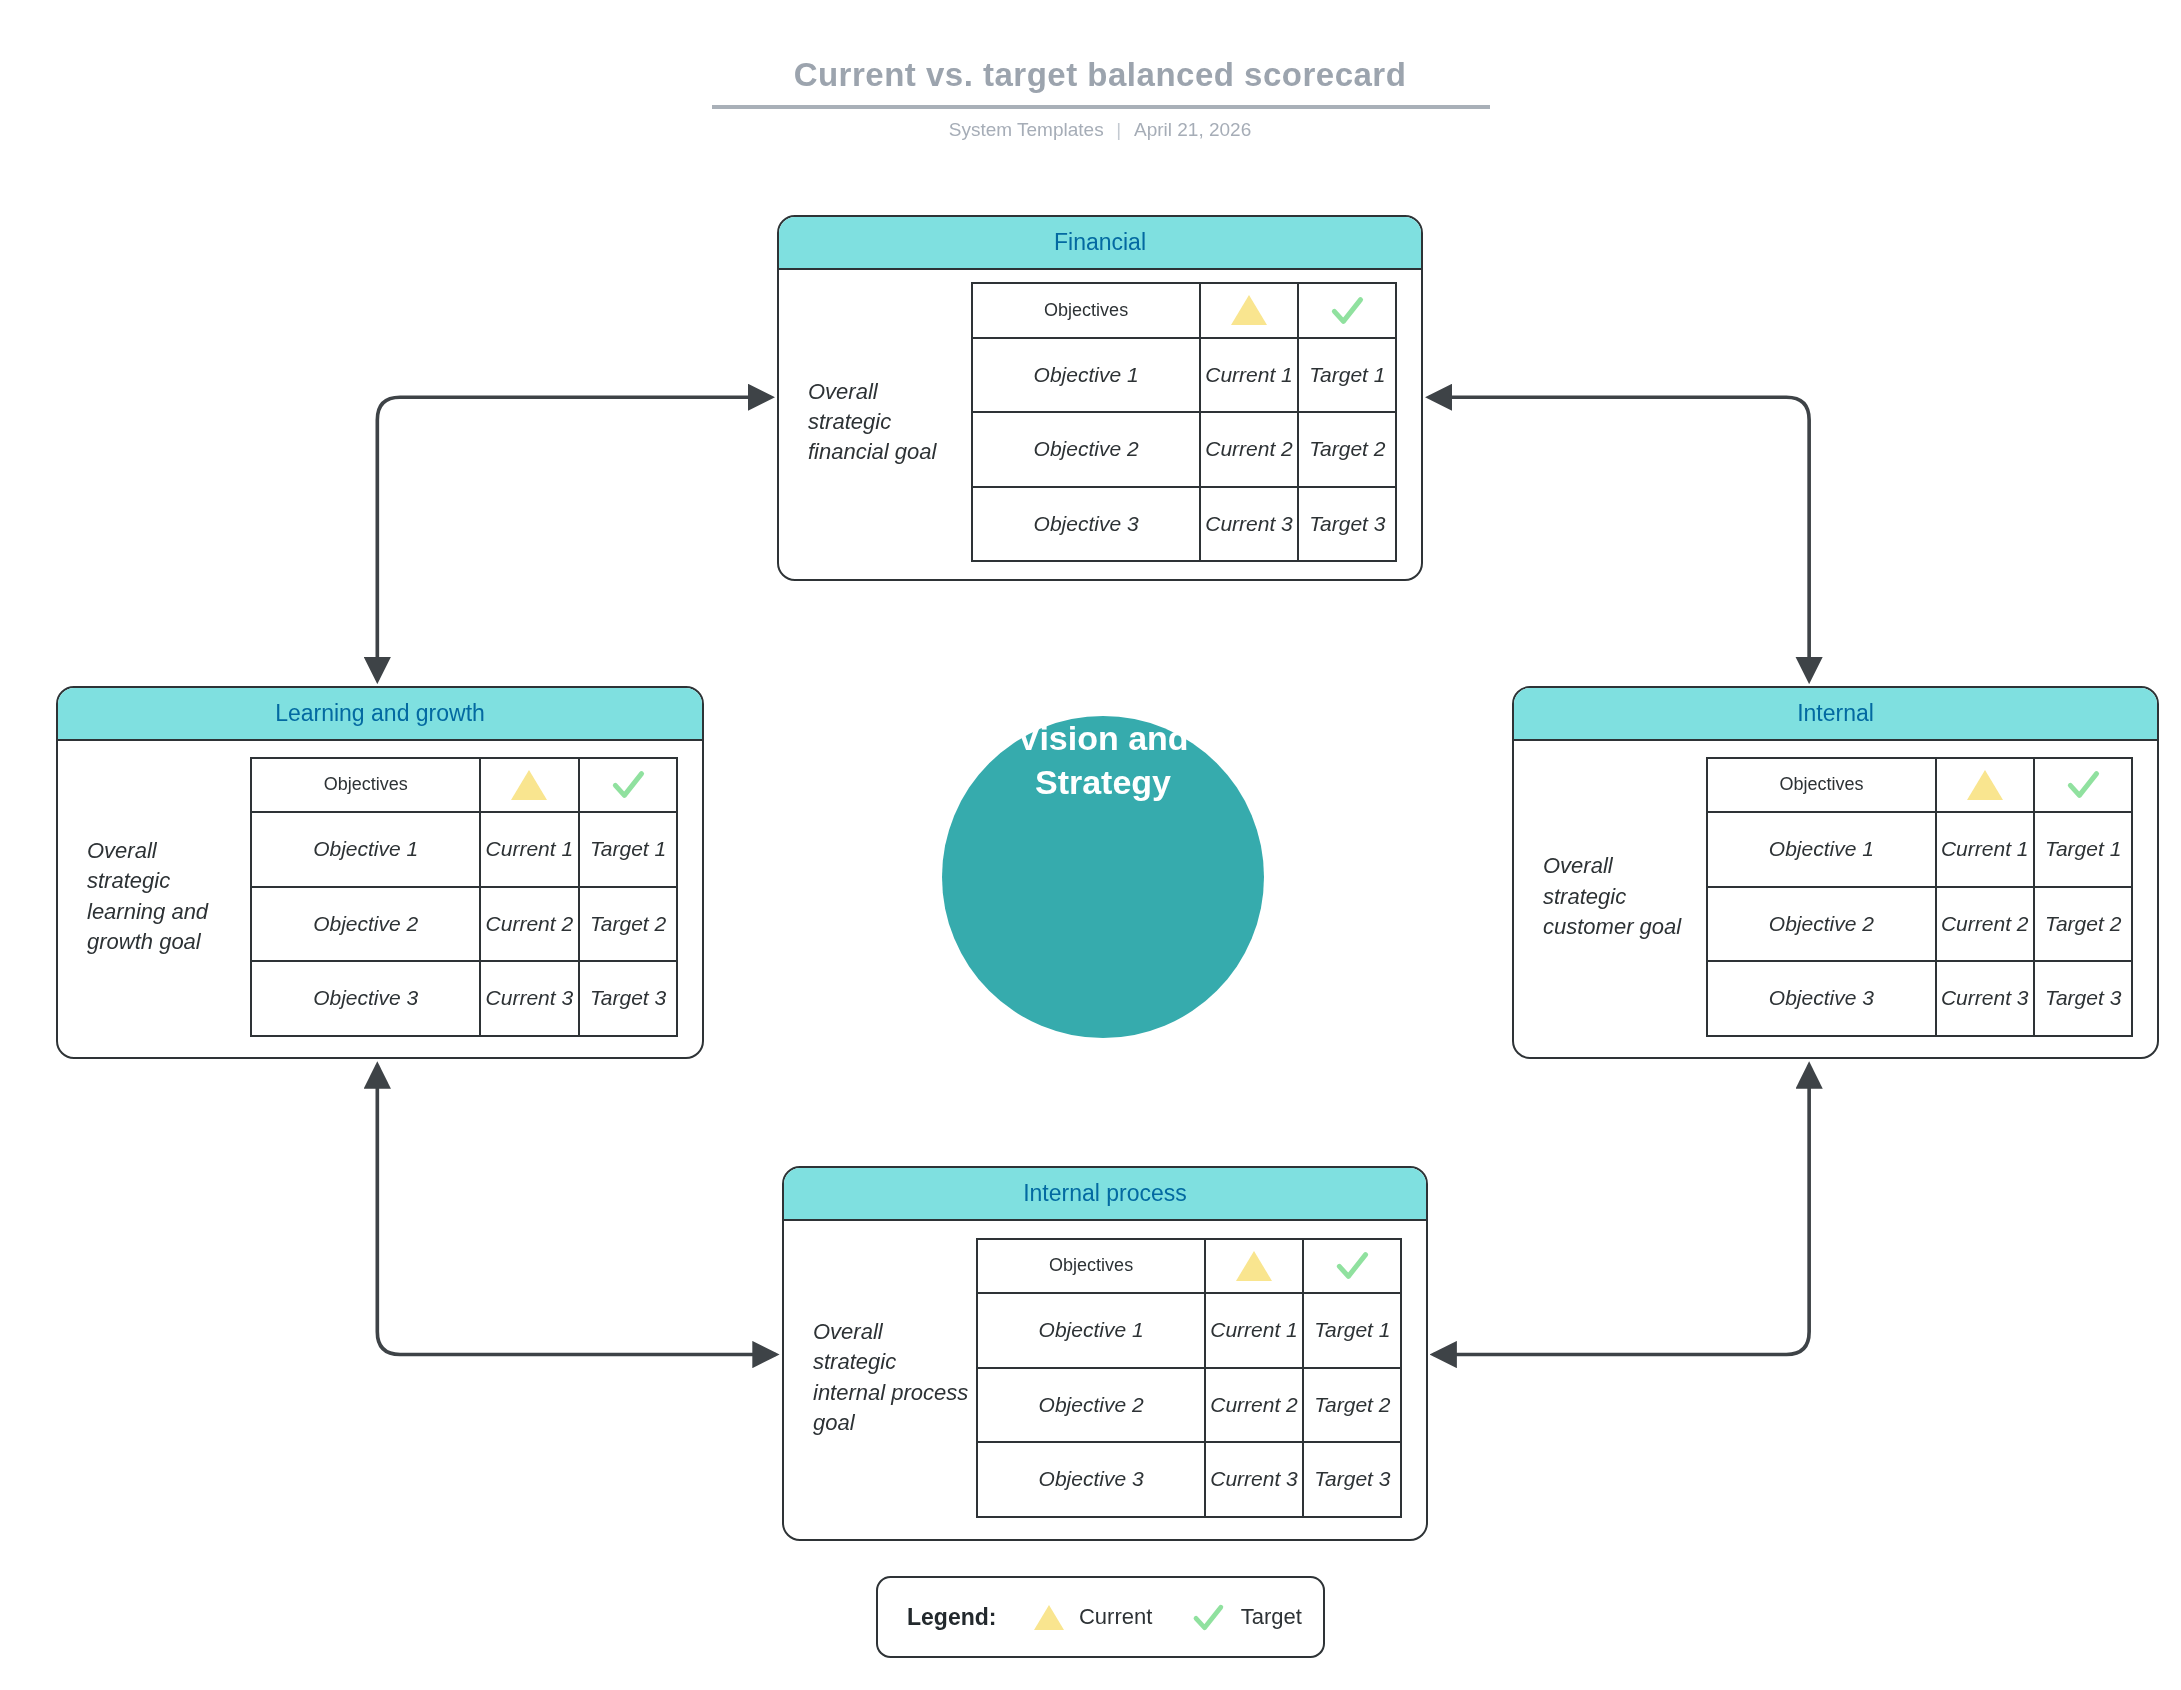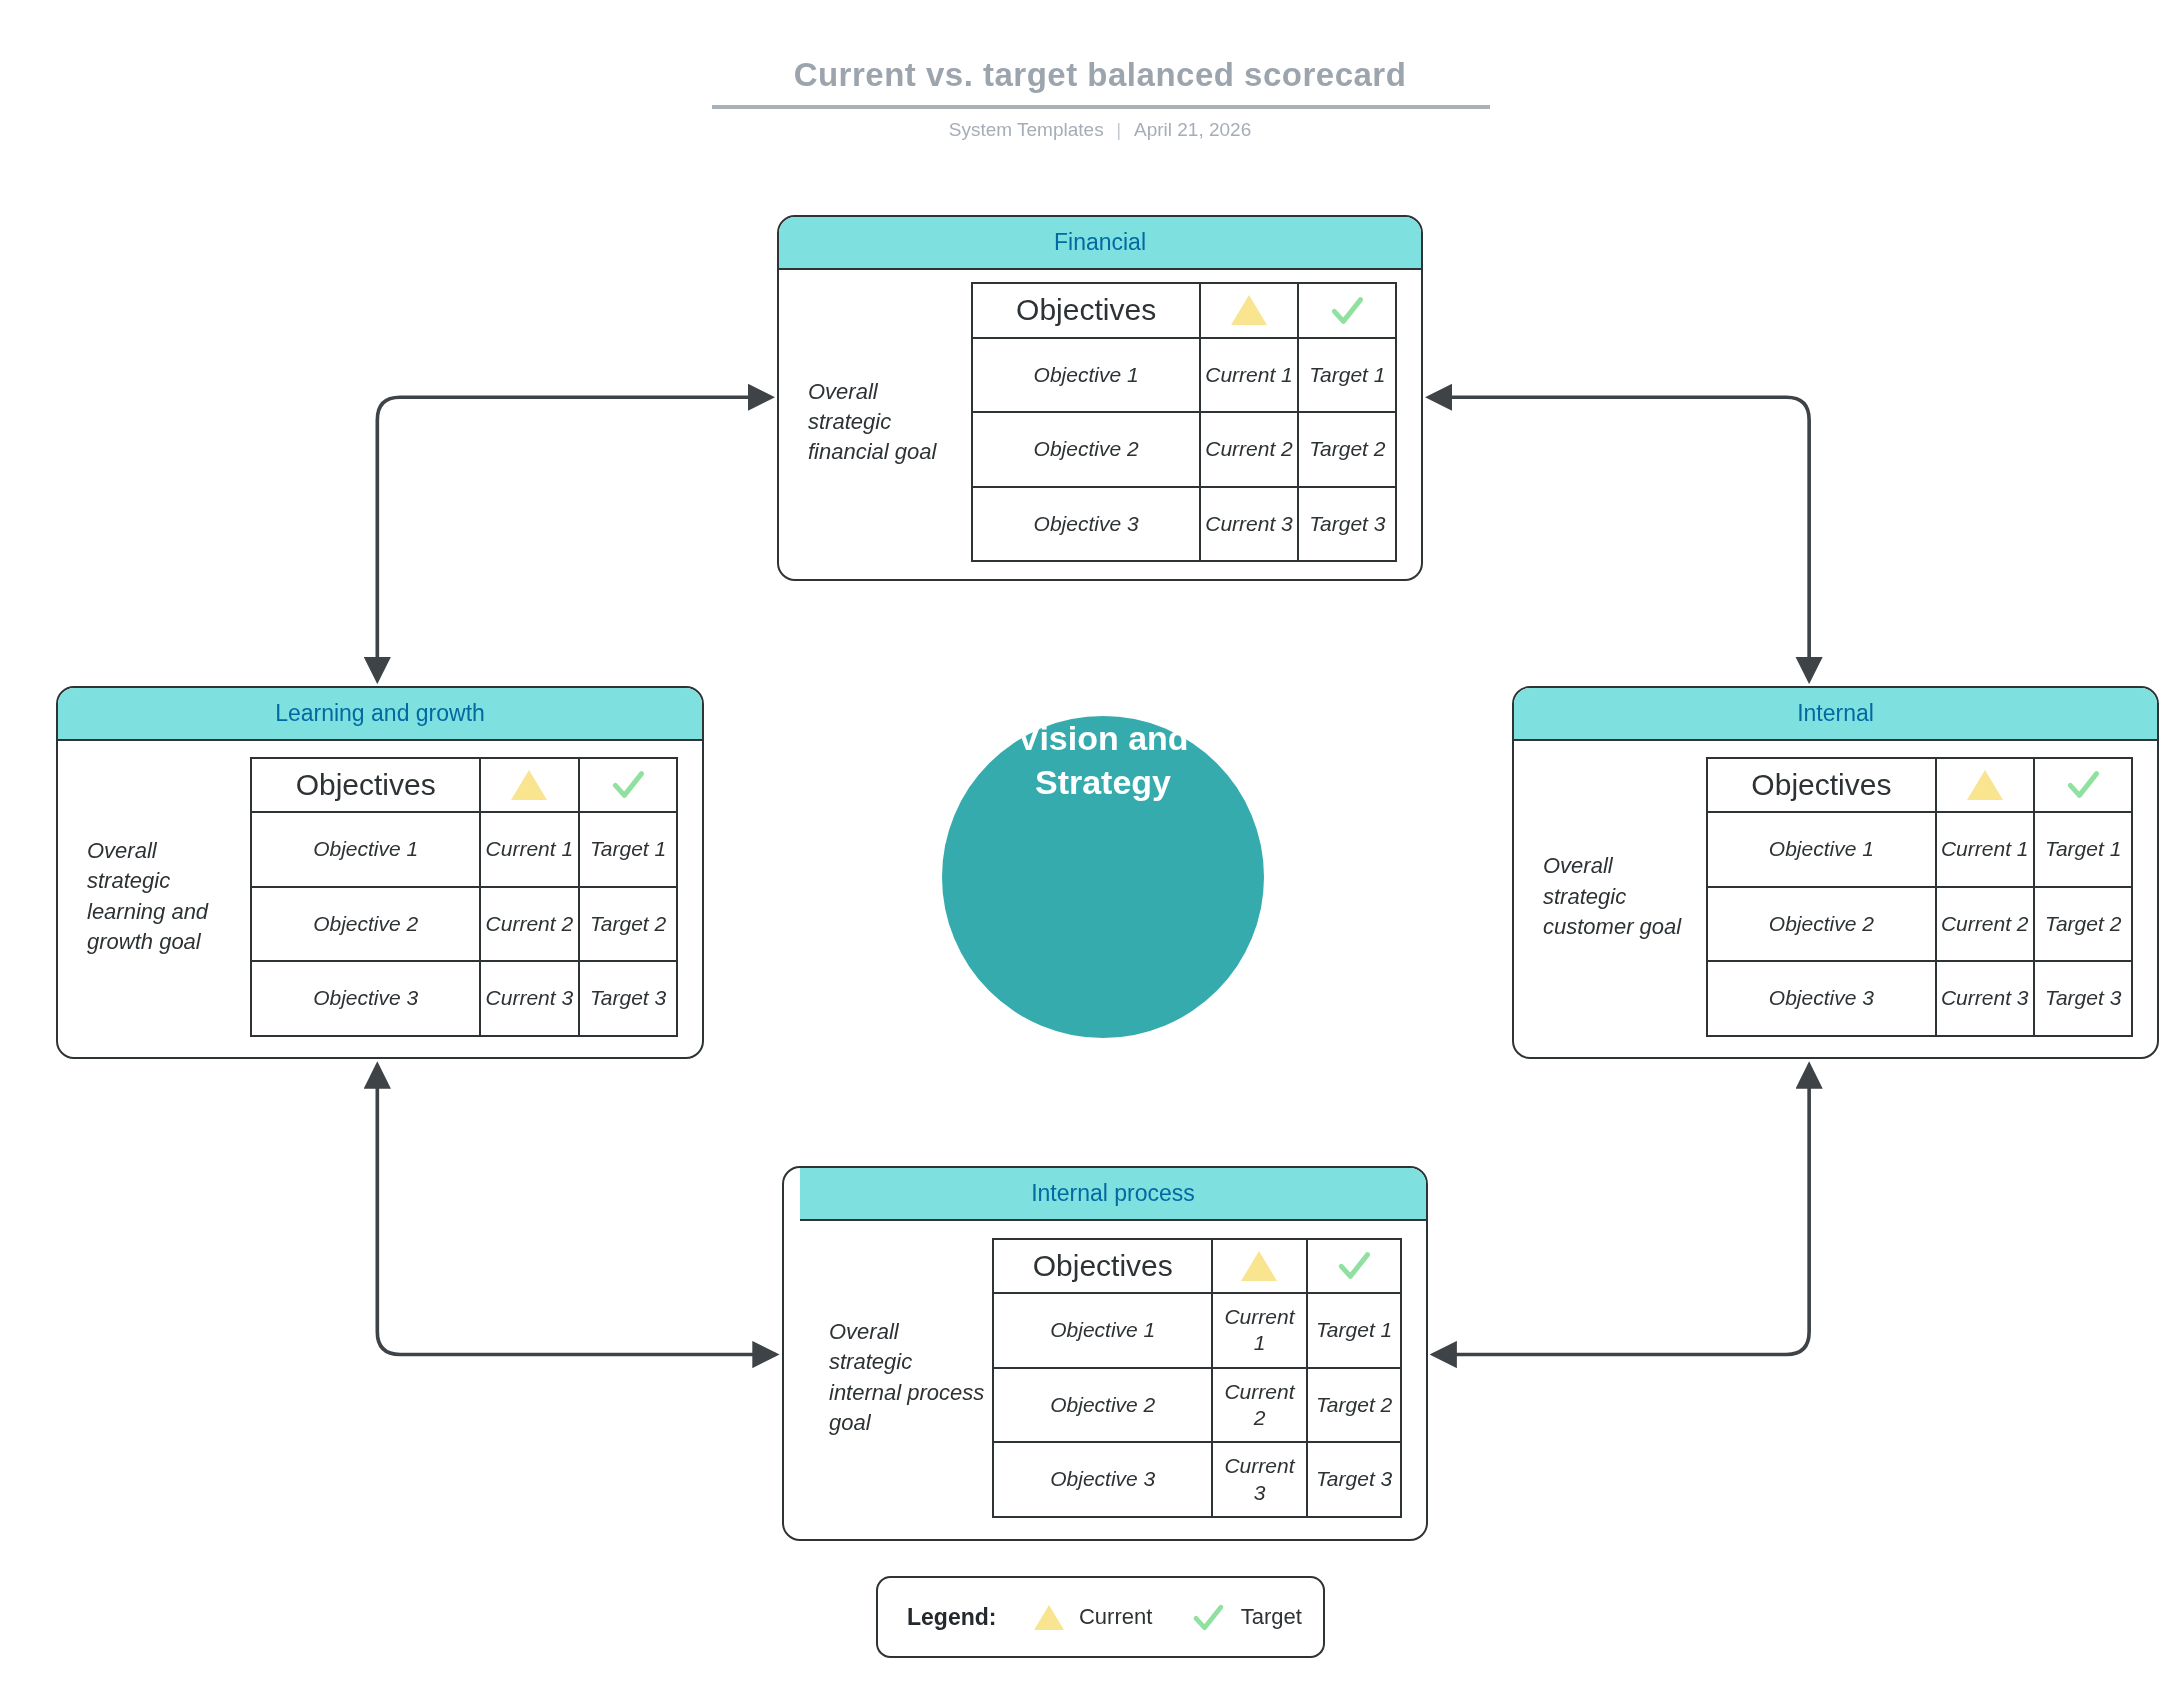--- a/index.html
+++ b/index.html
@@ -50,7 +50,7 @@
     border:2.7px solid var(--border);text-align:center;vertical-align:middle;
     color:#2d3235;padding:1.8px 3.6px;
   }
-  .score-table th{height:49px;font-weight:normal;font-size:30px;}
+  .score-table th{height:49px;font-weight:normal;font-size:18px;}
   .score-table td{height:69px;font-style:italic;font-size:21px;line-height:1.25;}
   .col-obj{width:55%;}
   .col-val{width:22.5%;}

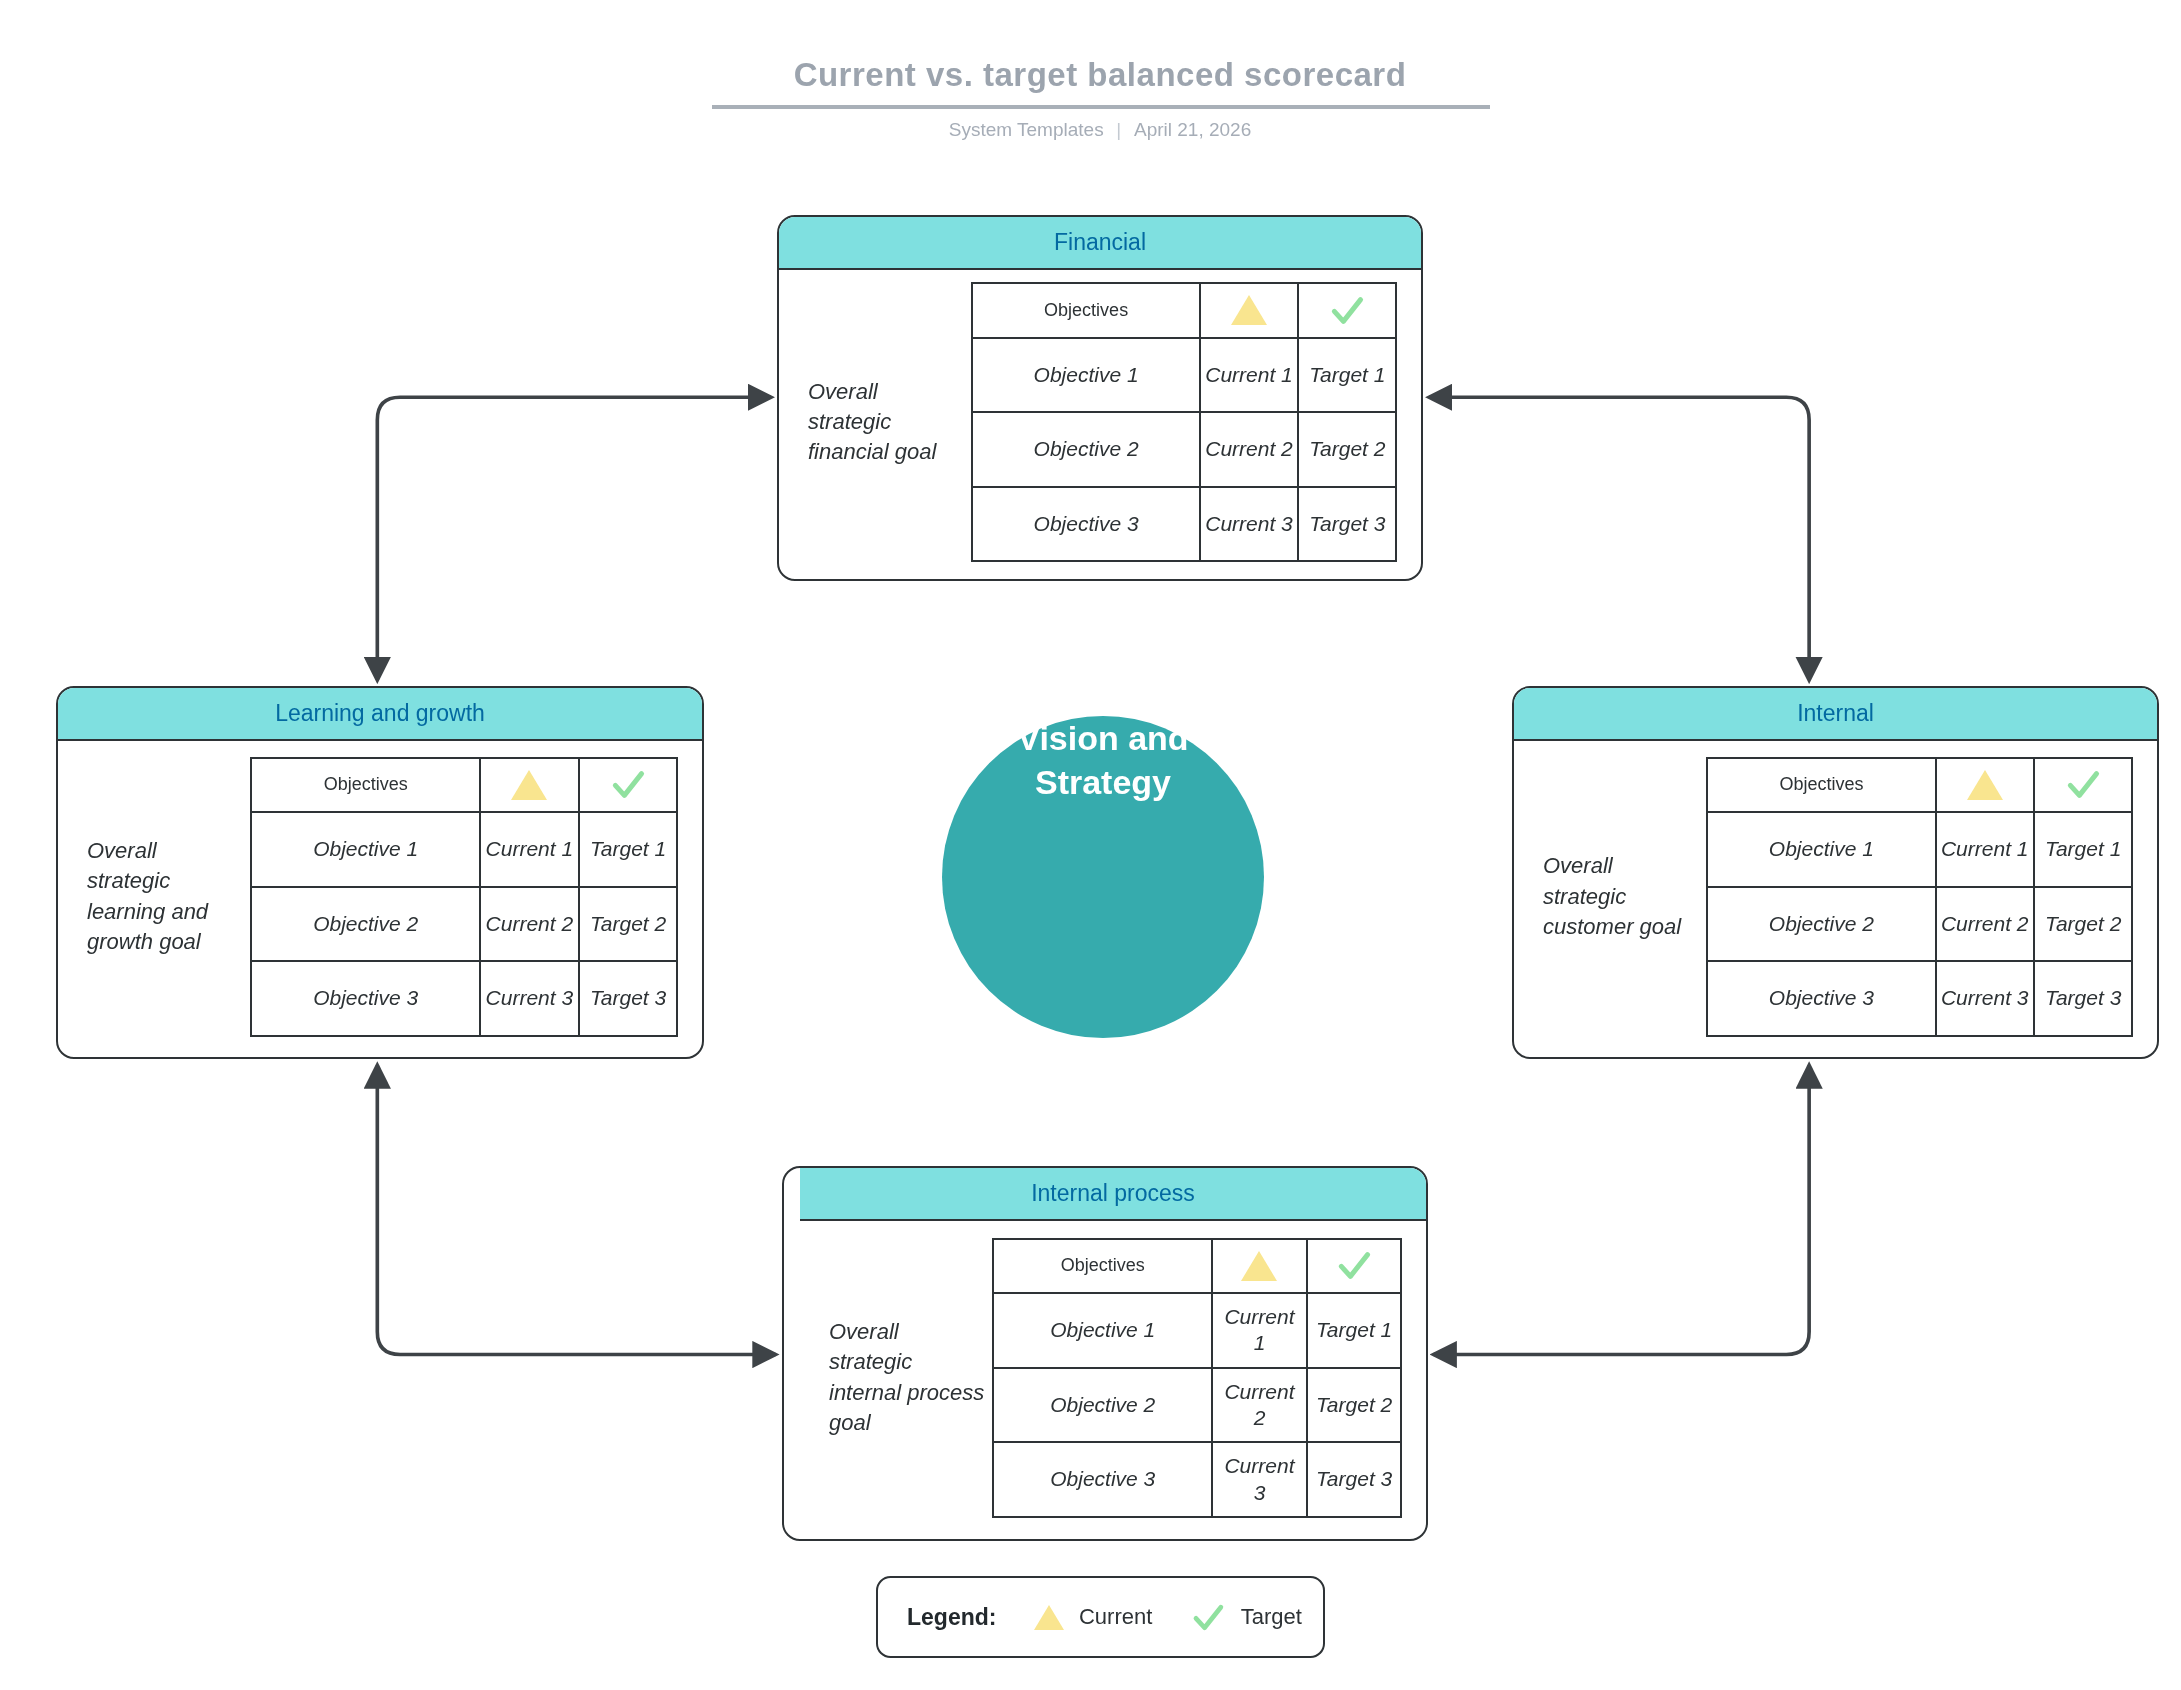--- a/index.html
+++ b/index.html
@@ -29,7 +29,7 @@
   .panel-financial{left:777px;top:215px;width:646px;height:366px;}
   .panel-learning {left:56px;  top:686px;width:648px;height:373px;}
   .panel-customer {left:1512px;top:686px;width:647px;height:373px;}
-  .panel-internal {left:782px; top:1166px;width:646px;height:375px;padding-left:16px;}
+  .panel-internal {left:782px; top:1166px;width:646px;height:375px;}
   .panel-header{
     height:51px;background:var(--teal);border-bottom:2.7px solid var(--border);
     display:flex;align-items:center;justify-content:center;

